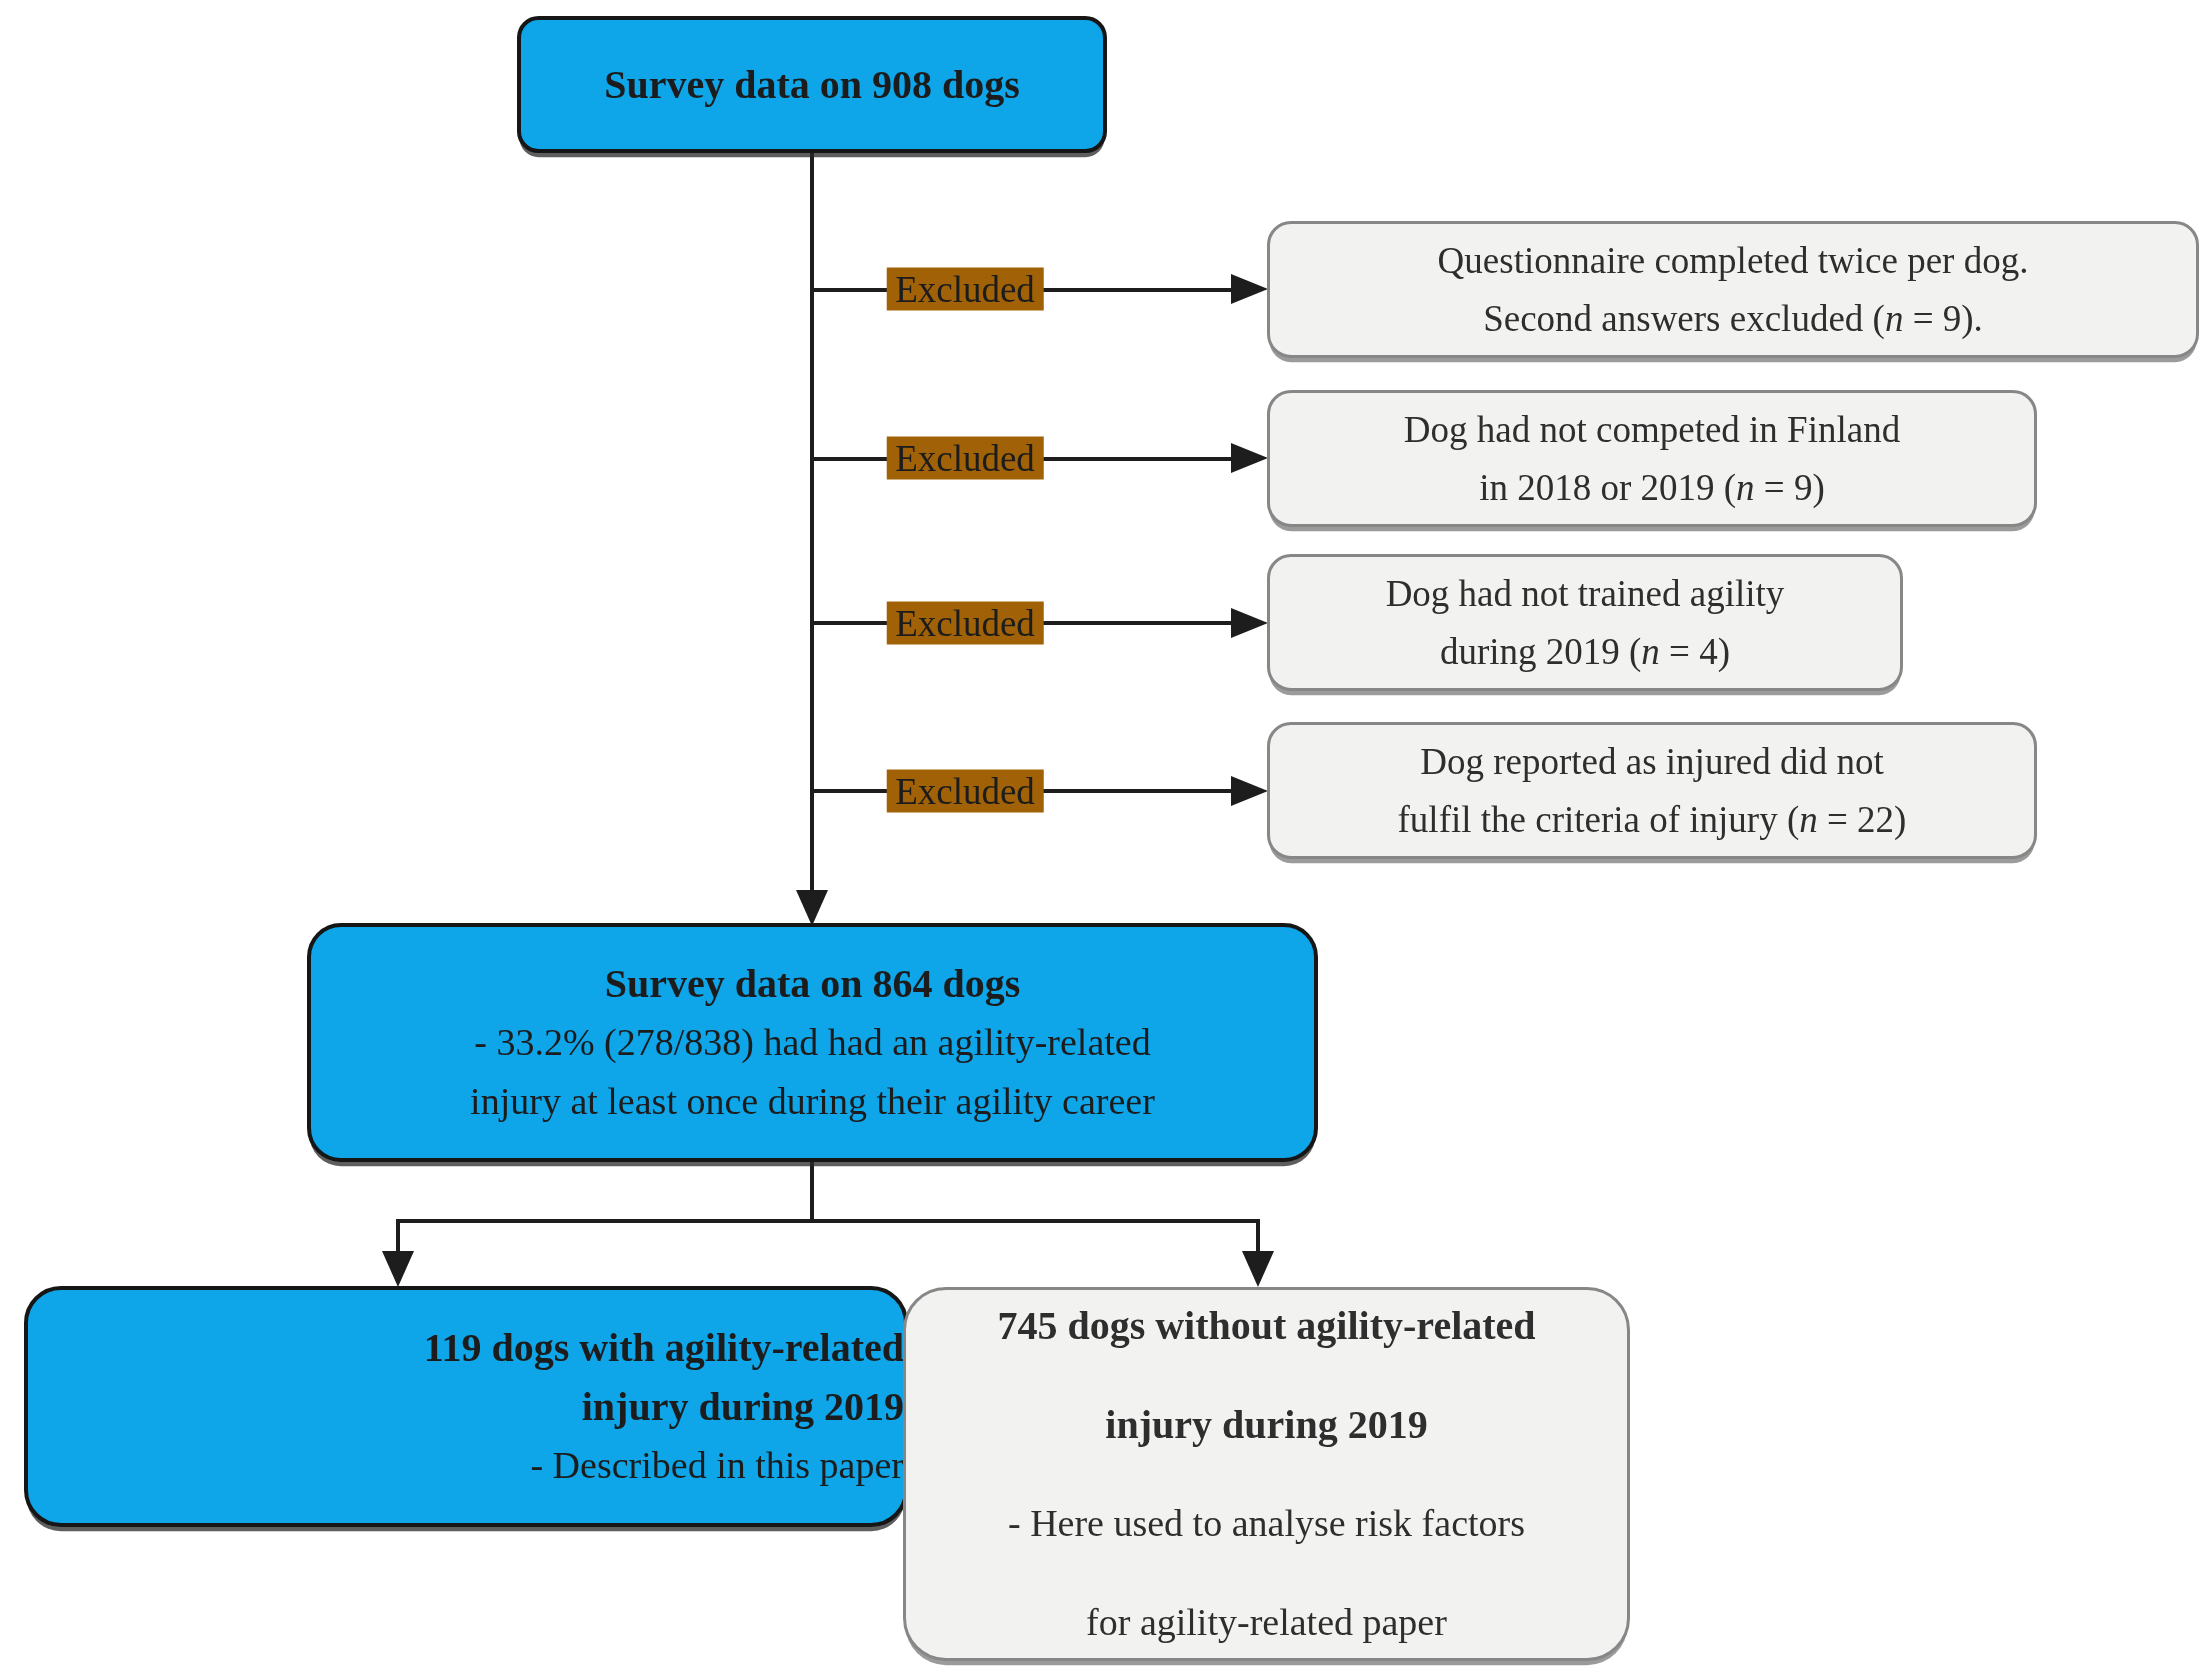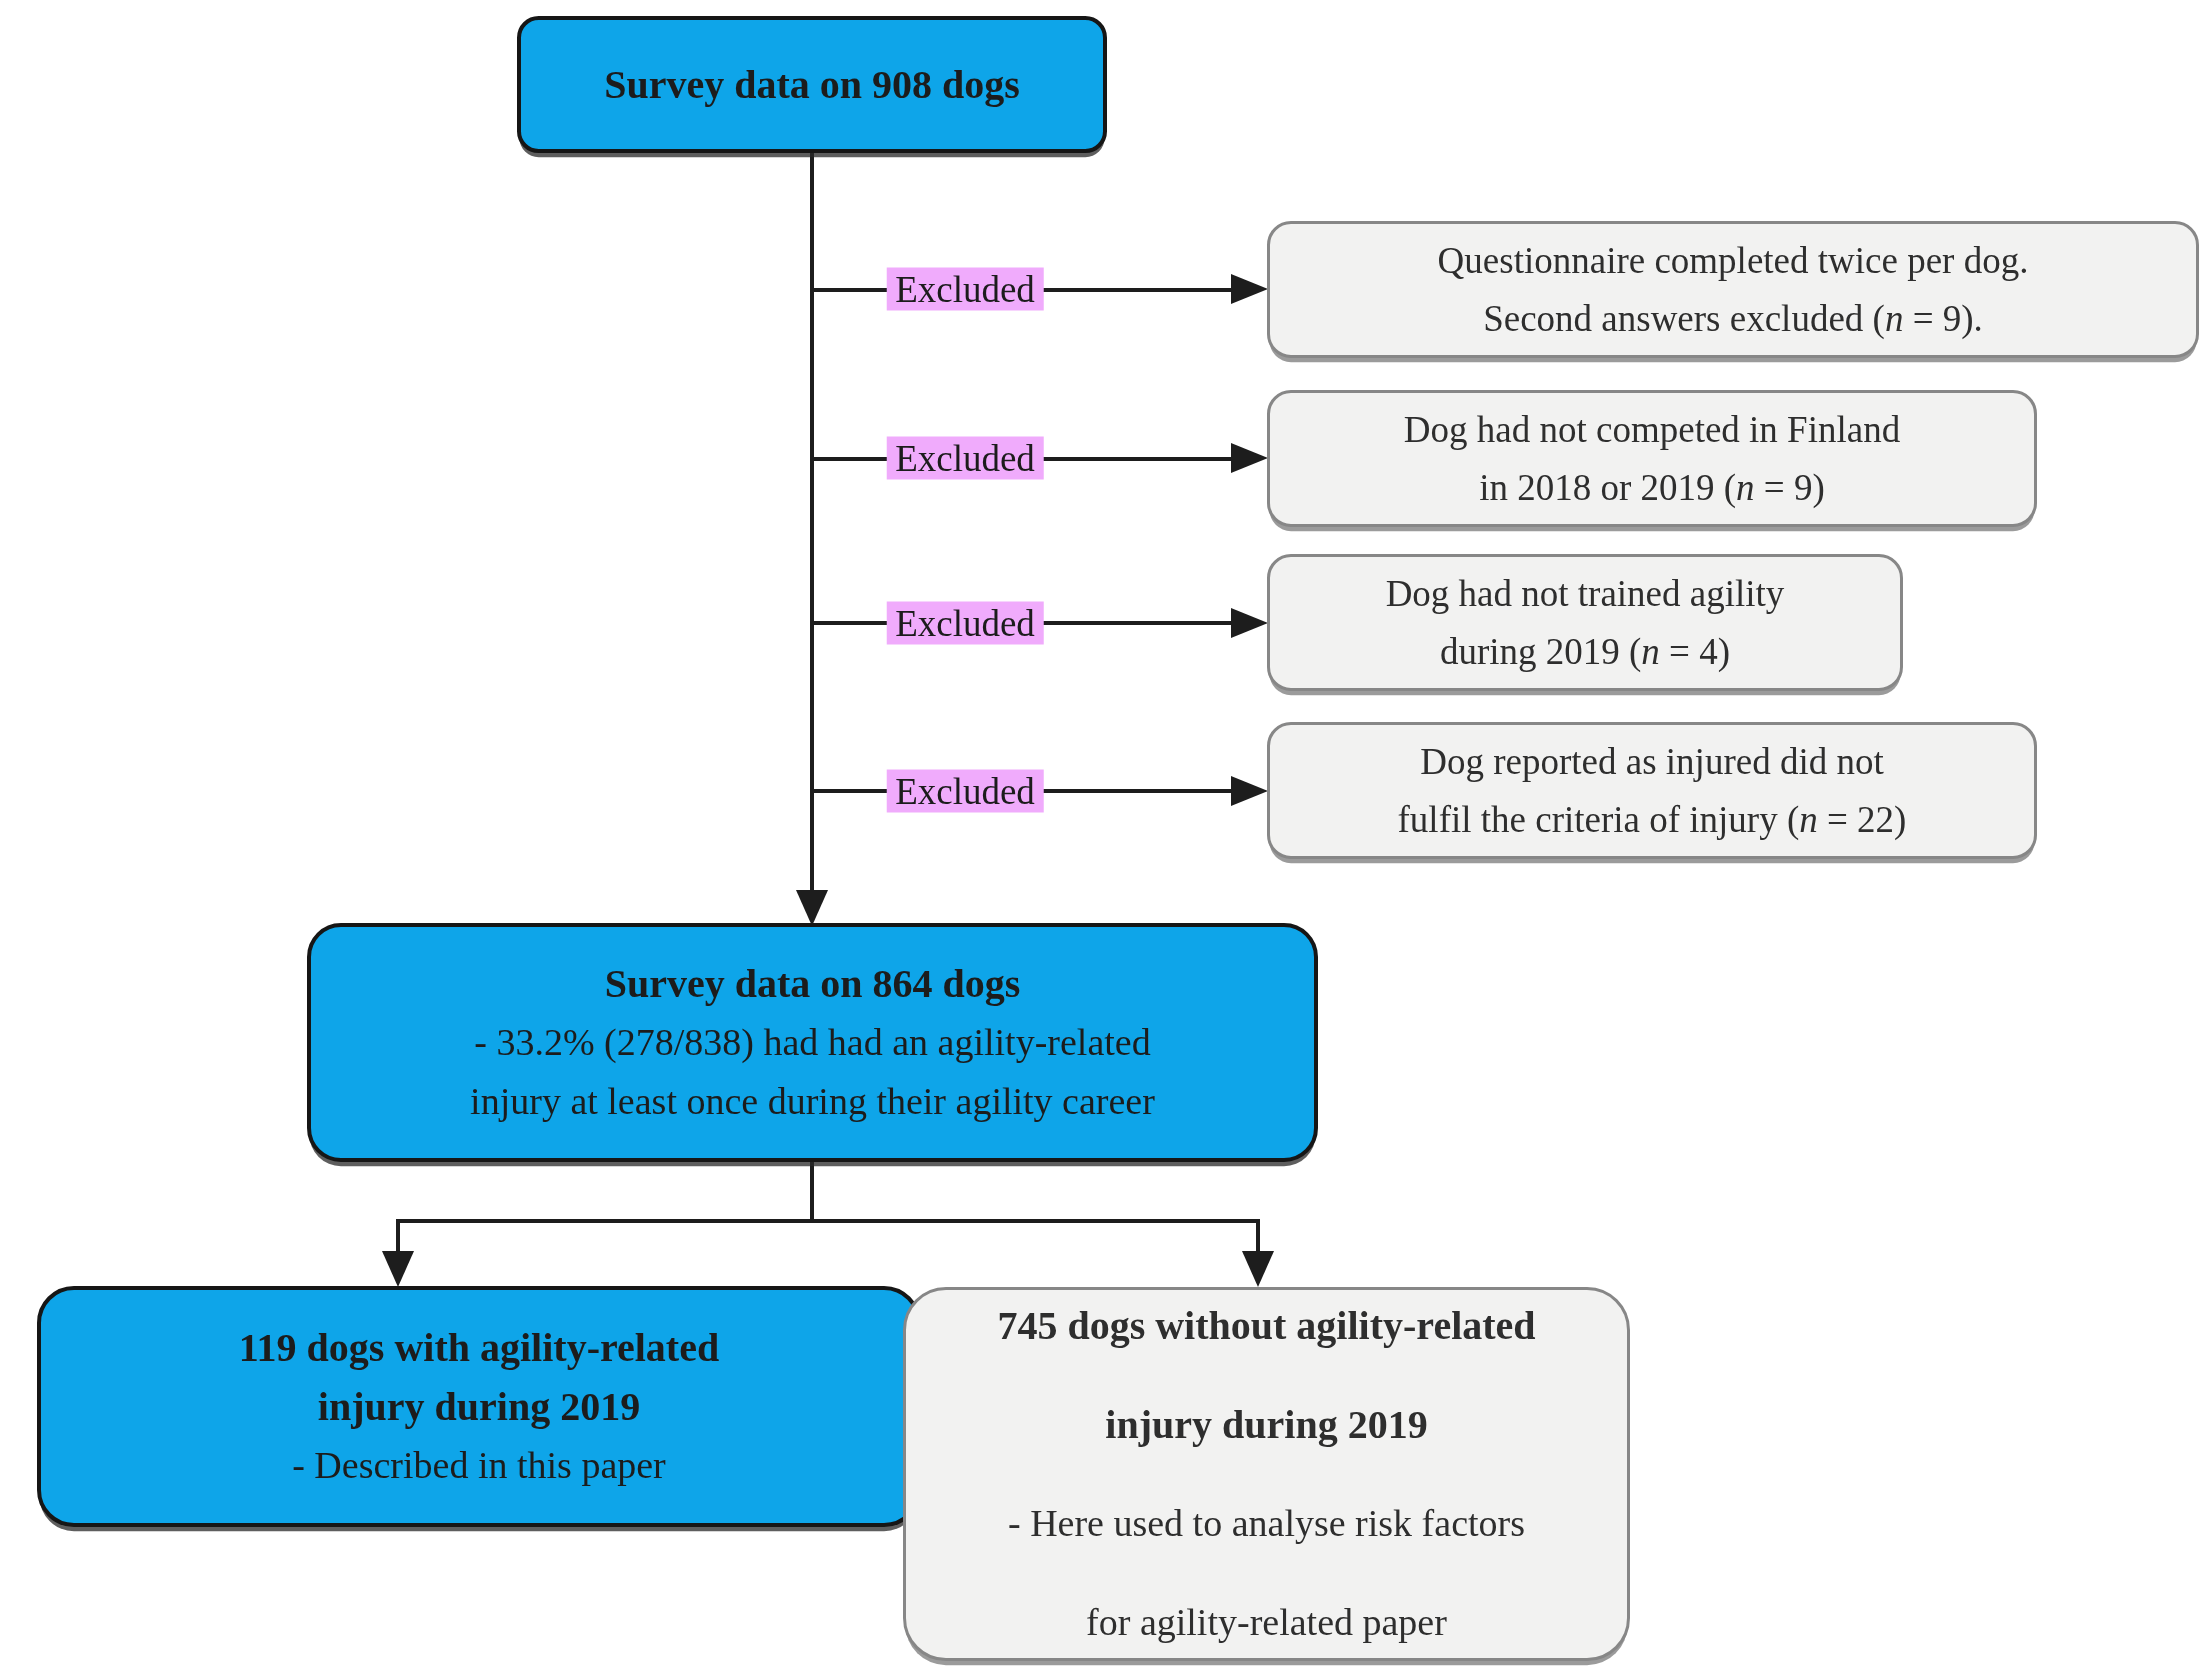--- a/index.html
+++ b/index.html
@@ -56,7 +56,7 @@
   .edge-label {
     position: absolute;
     transform: translate(-50%, -50%);
-    background: #f0abfc;
+    background: #a16207;
     padding: 0 8.4px;
     font-size: 37px;
     white-space: nowrap;

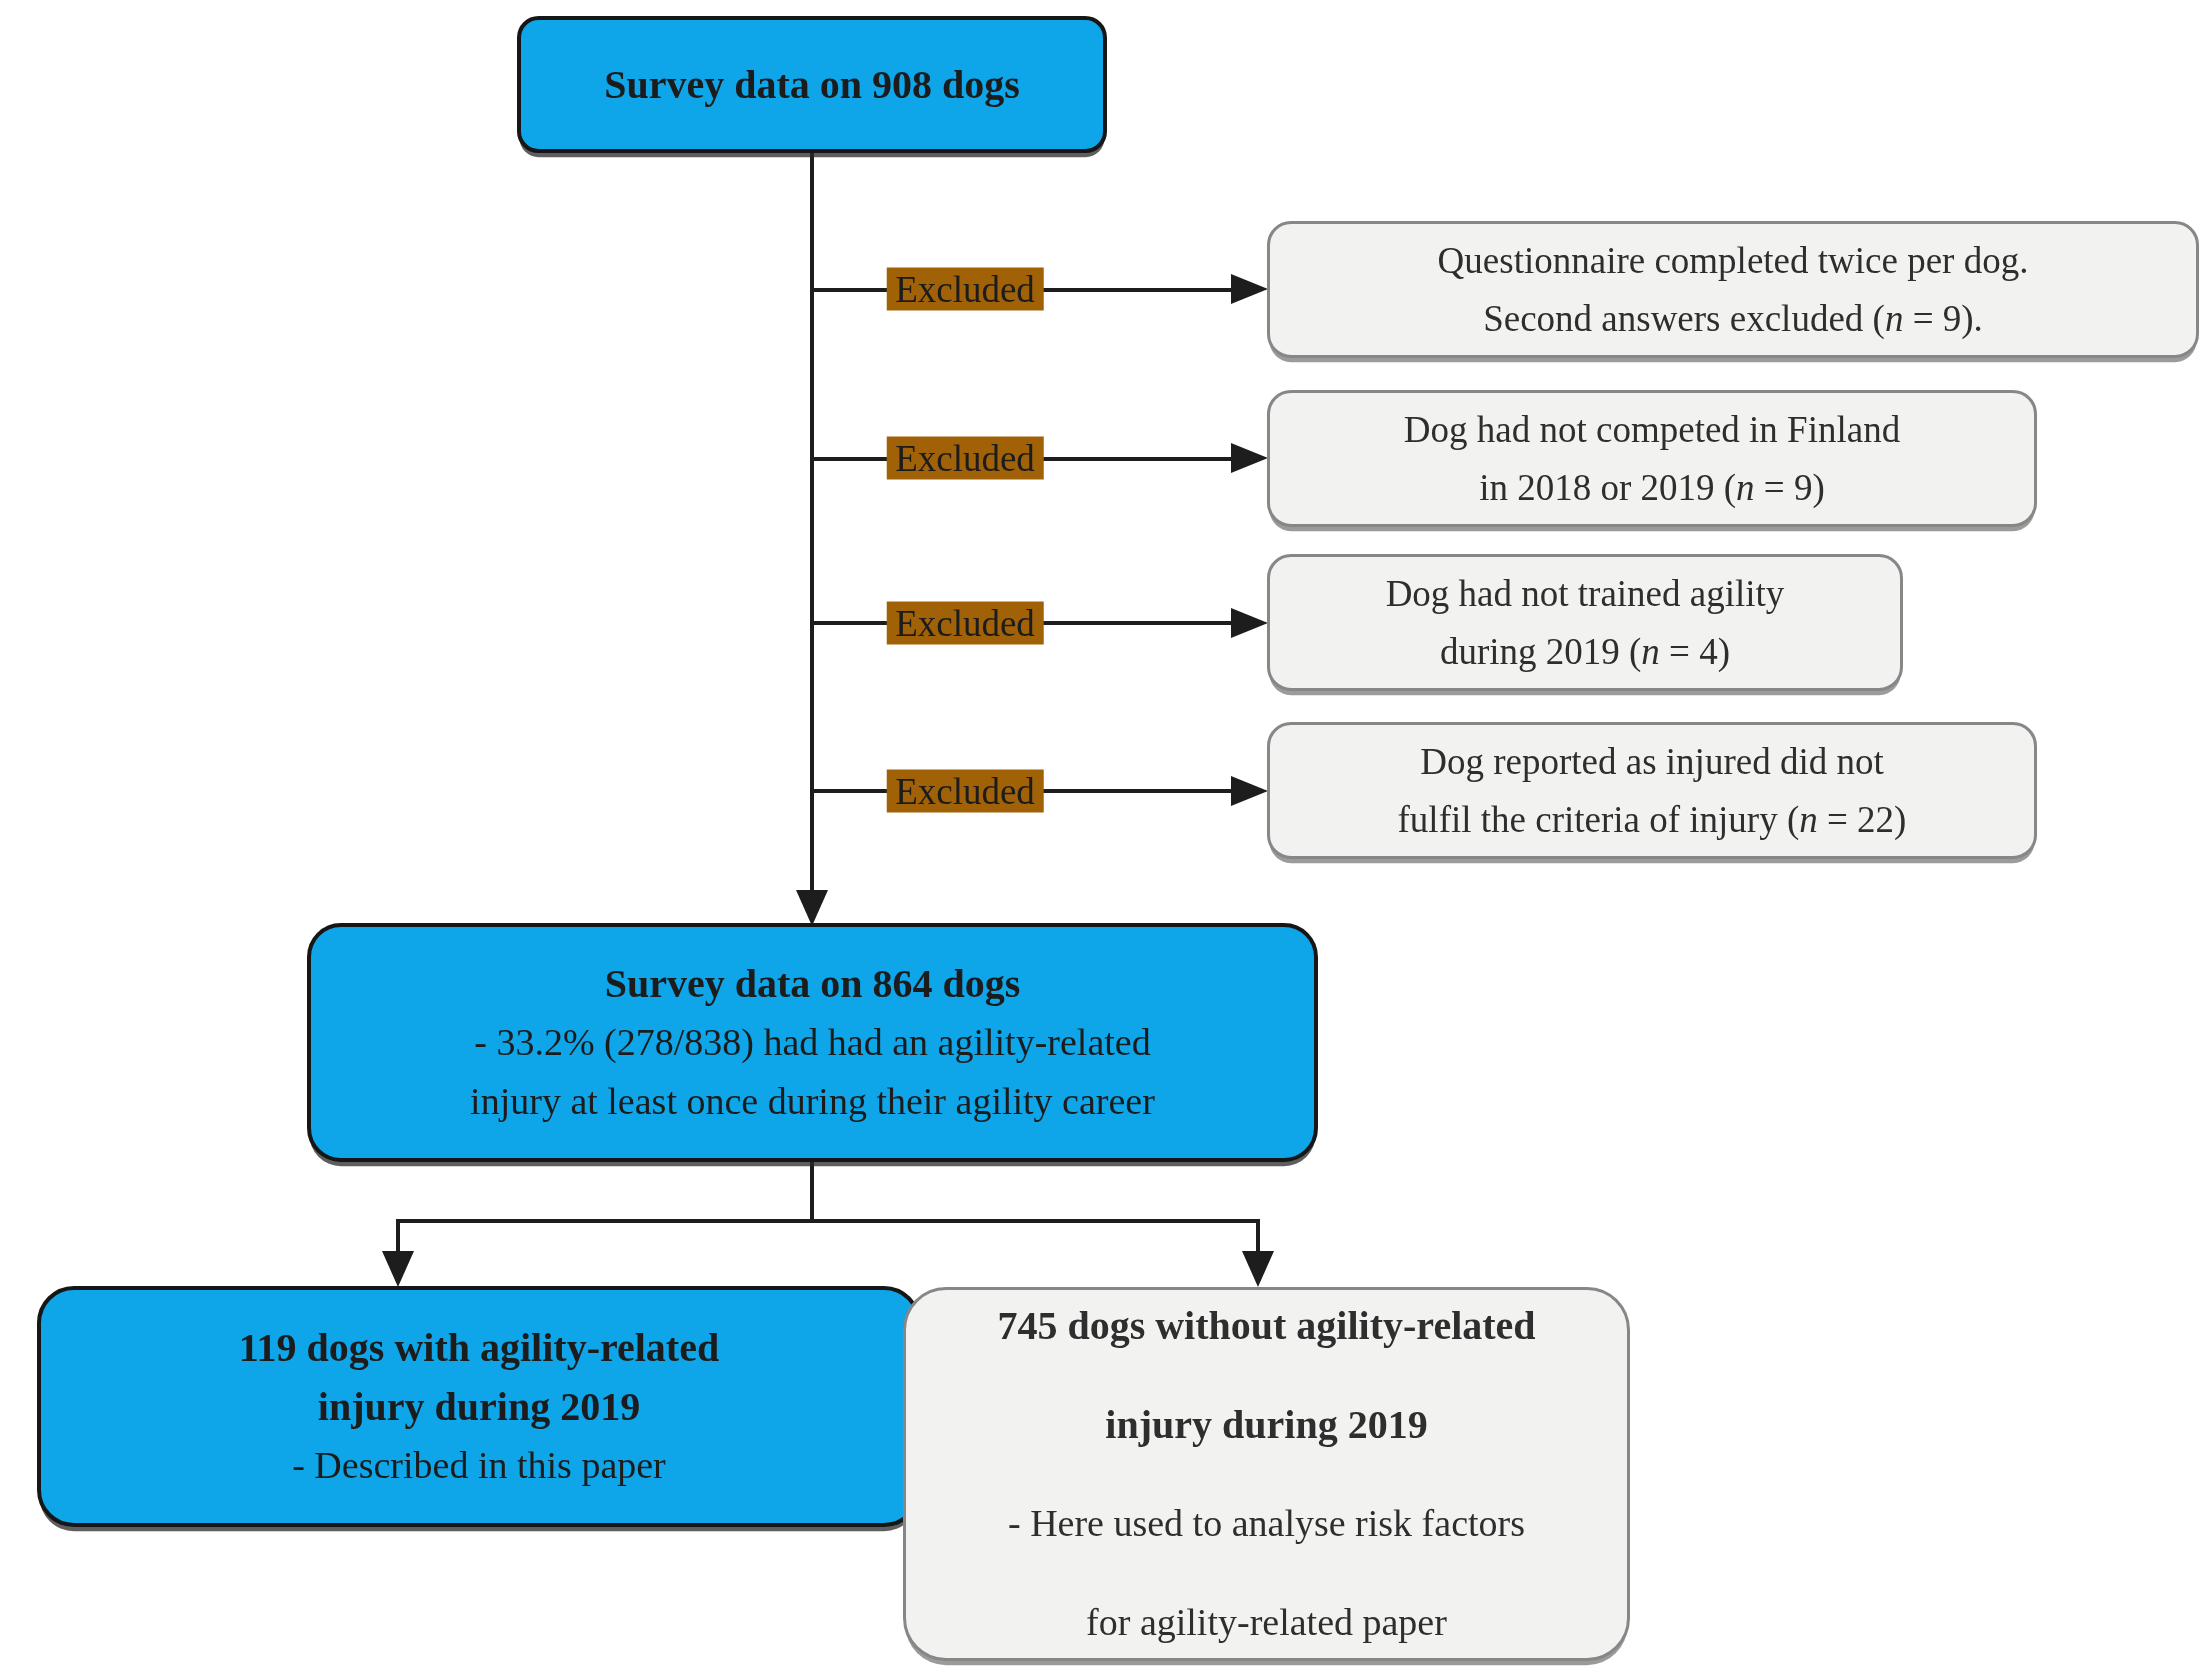--- a/index.html
+++ b/index.html
@@ -69,7 +69,7 @@
   #node-excl-3 { left: 1267px; top: 554px;  width: 636px; height: 137px; border-radius: 24px; }
   #node-excl-4 { left: 1267px; top: 722px; width: 770px; height: 137px; border-radius: 24px; }
   #node-mid   { left: 307px;  top: 923px; width: 1011px; height: 239px; border-radius: 34px; }
-  #node-left  { left: 37px;   top: 1286px; width: 884px; height: 241px; border-radius: 37px; }
+  #node-left  { left: 24px;   top: 1286px; width: 884px; height: 241px; border-radius: 37px; align-items: flex-end; }
   #node-right { left: 903px; top: 1287px; width: 727px; height: 374px; border-radius: 43px; gap: 40px; }
 </style>
 </head>

